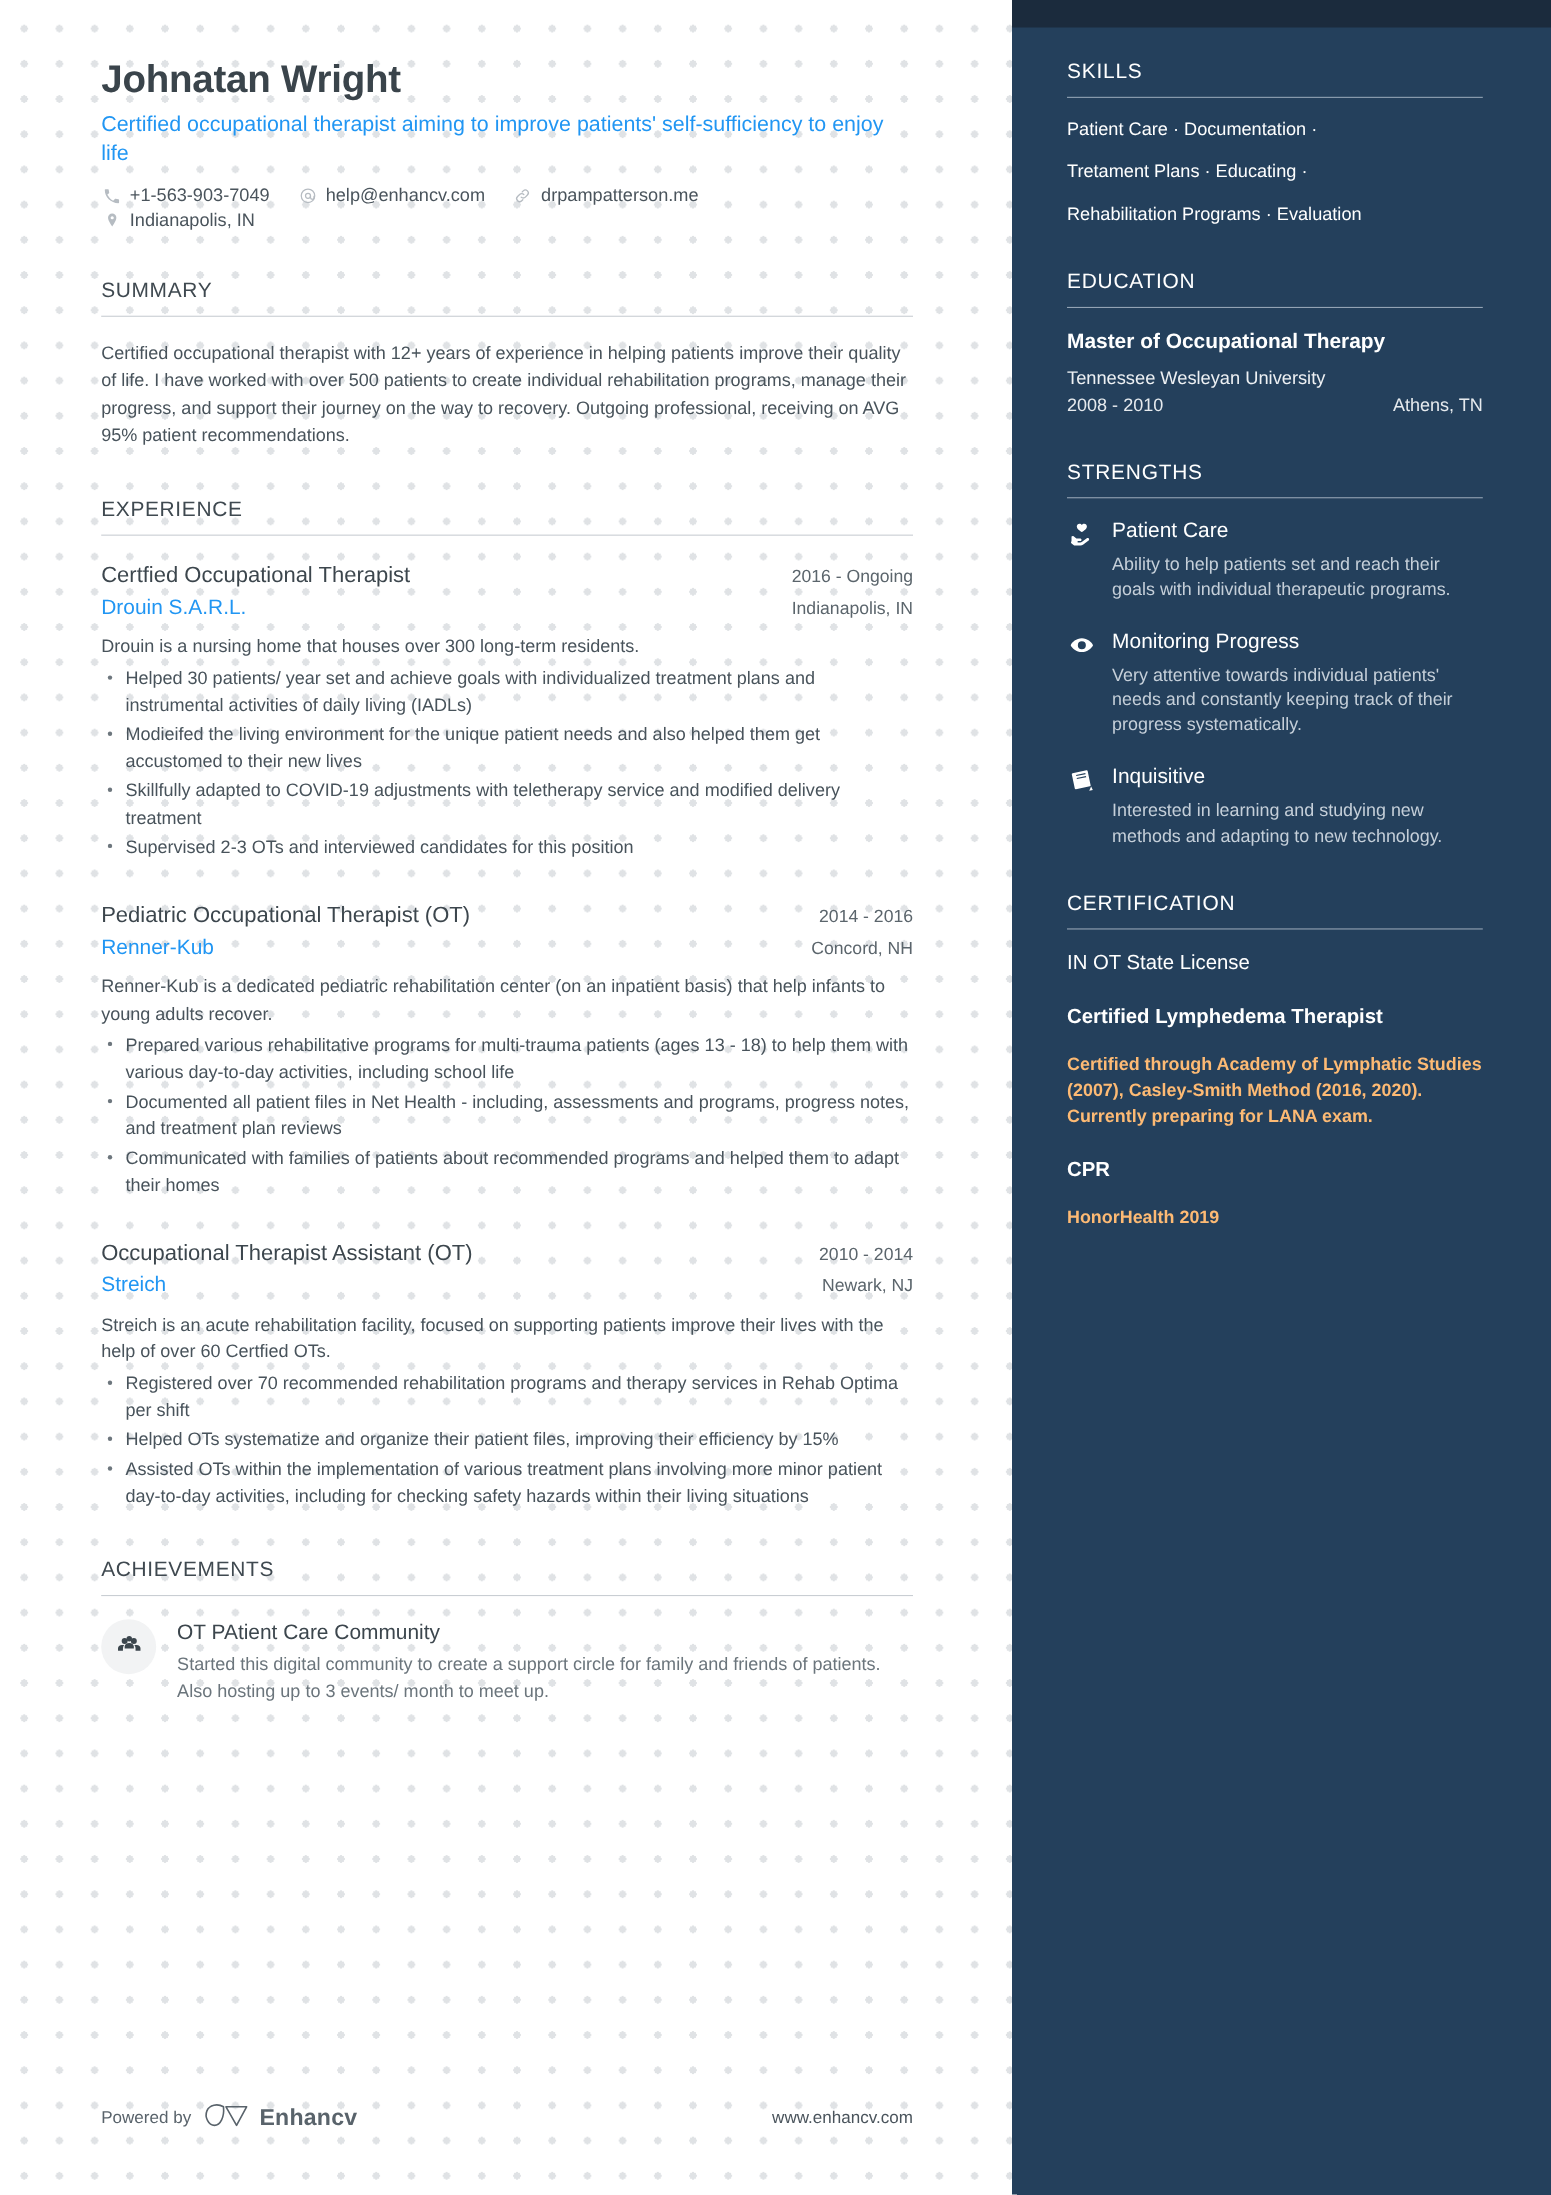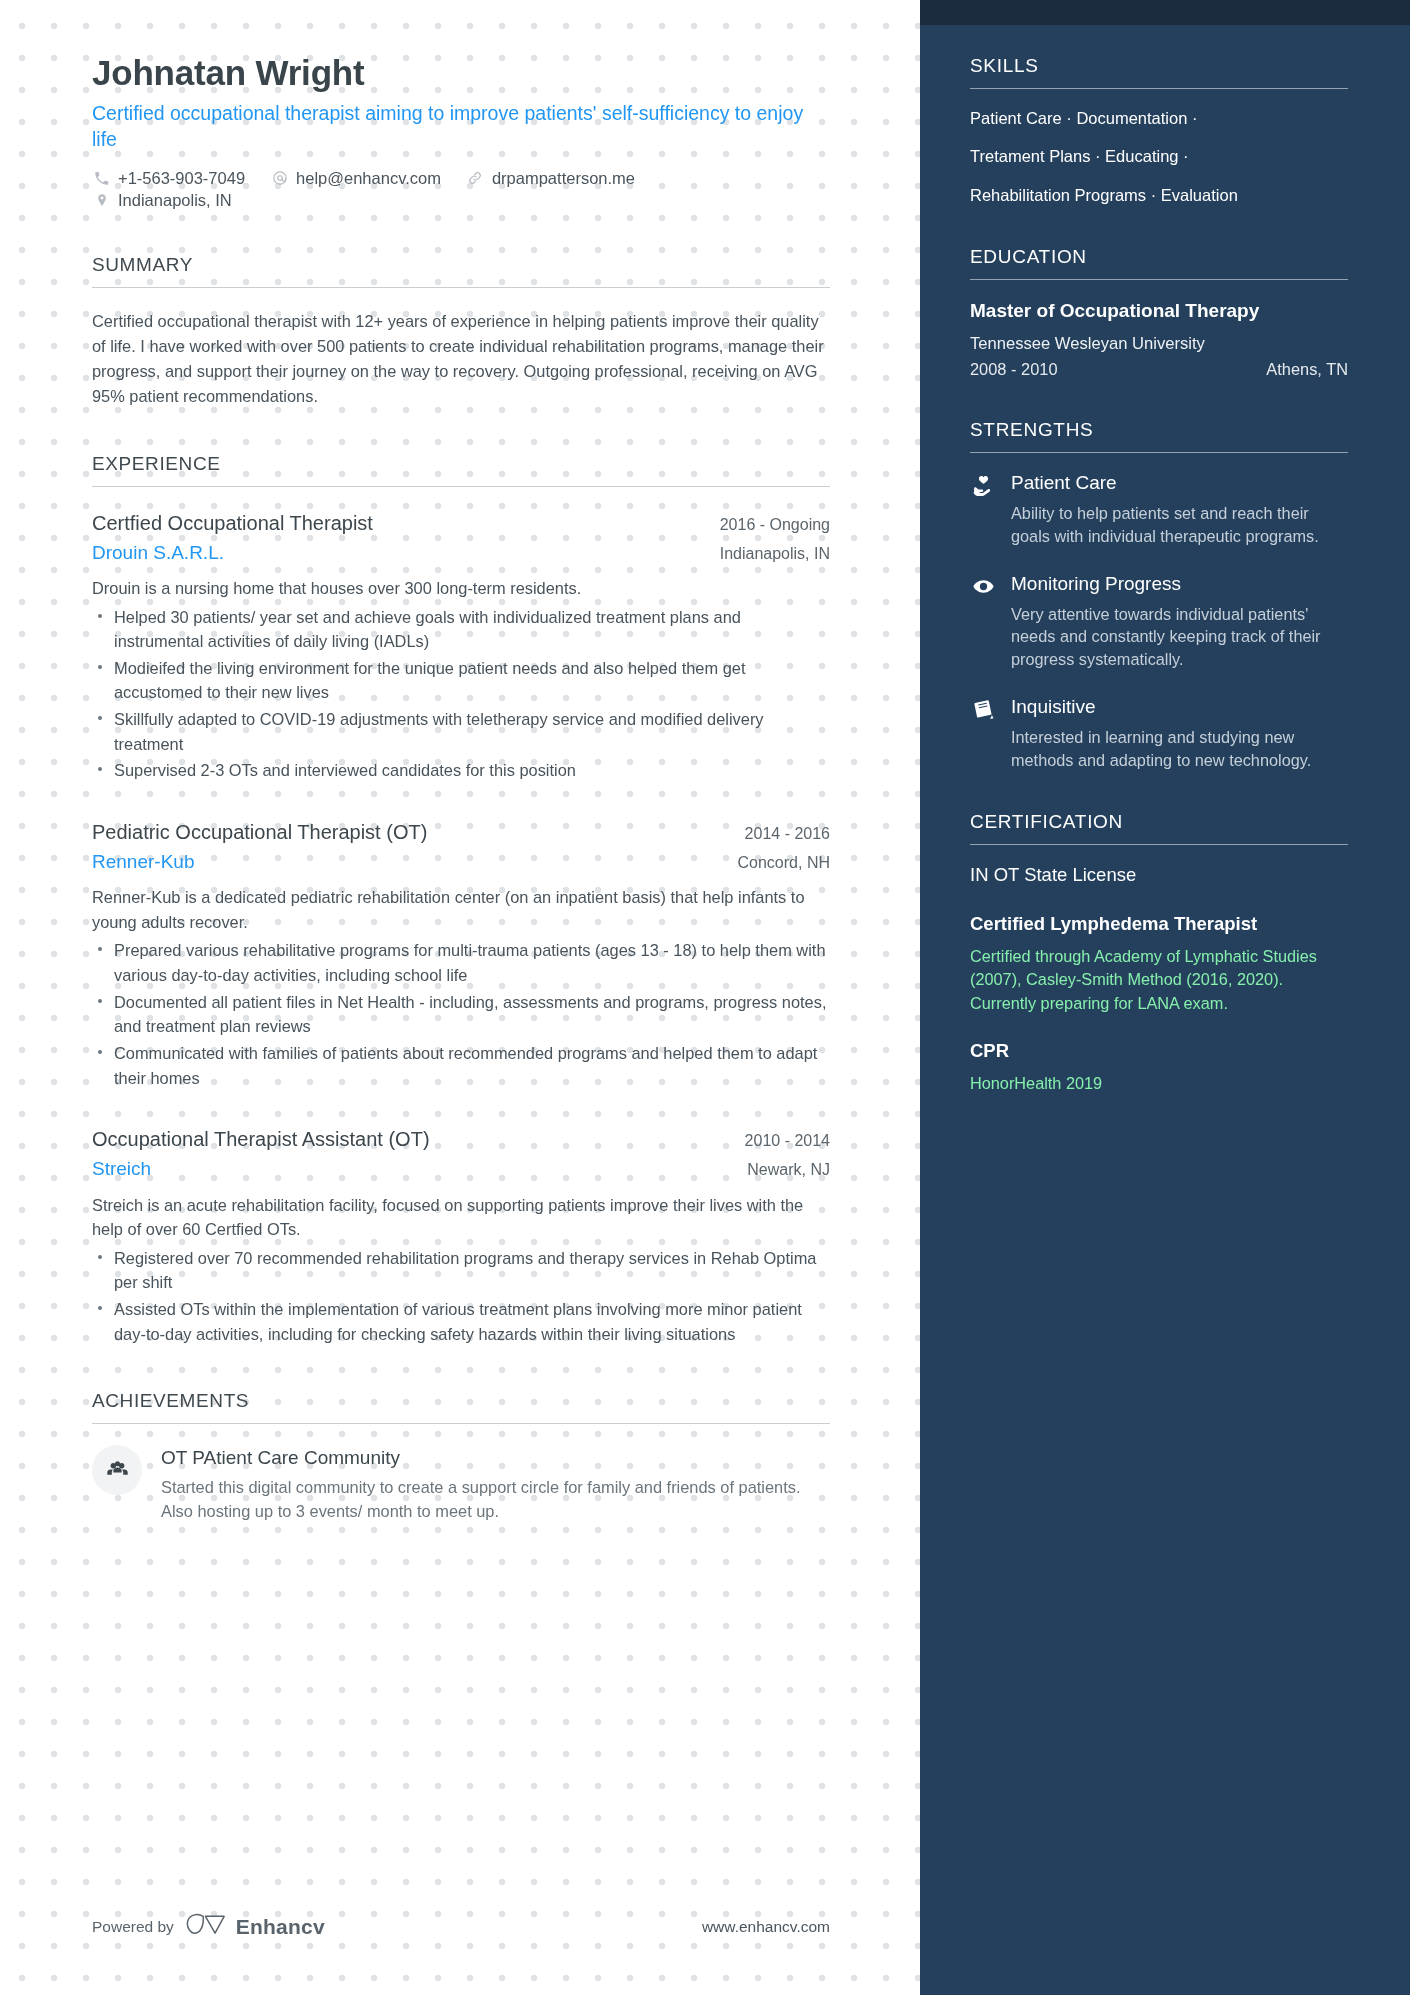--- a/index.html
+++ b/index.html
@@ -138,7 +138,7 @@
   .cert:last-child { margin-bottom:0; }
   .cert-name { font-size:18.5px; color:#ffffff; line-height:1.35; }
   .cert-name.bold { font-weight:bold; }
-  .cert-desc { font-size:16.3px; color:#86efac; line-height:1.42; margin-top:8px; }
+  .cert-desc { font-size:16.3px; color:#fdba74; line-height:1.42; margin-top:20px;font-weight:bold; }
 </style>
 </head>
 <body>

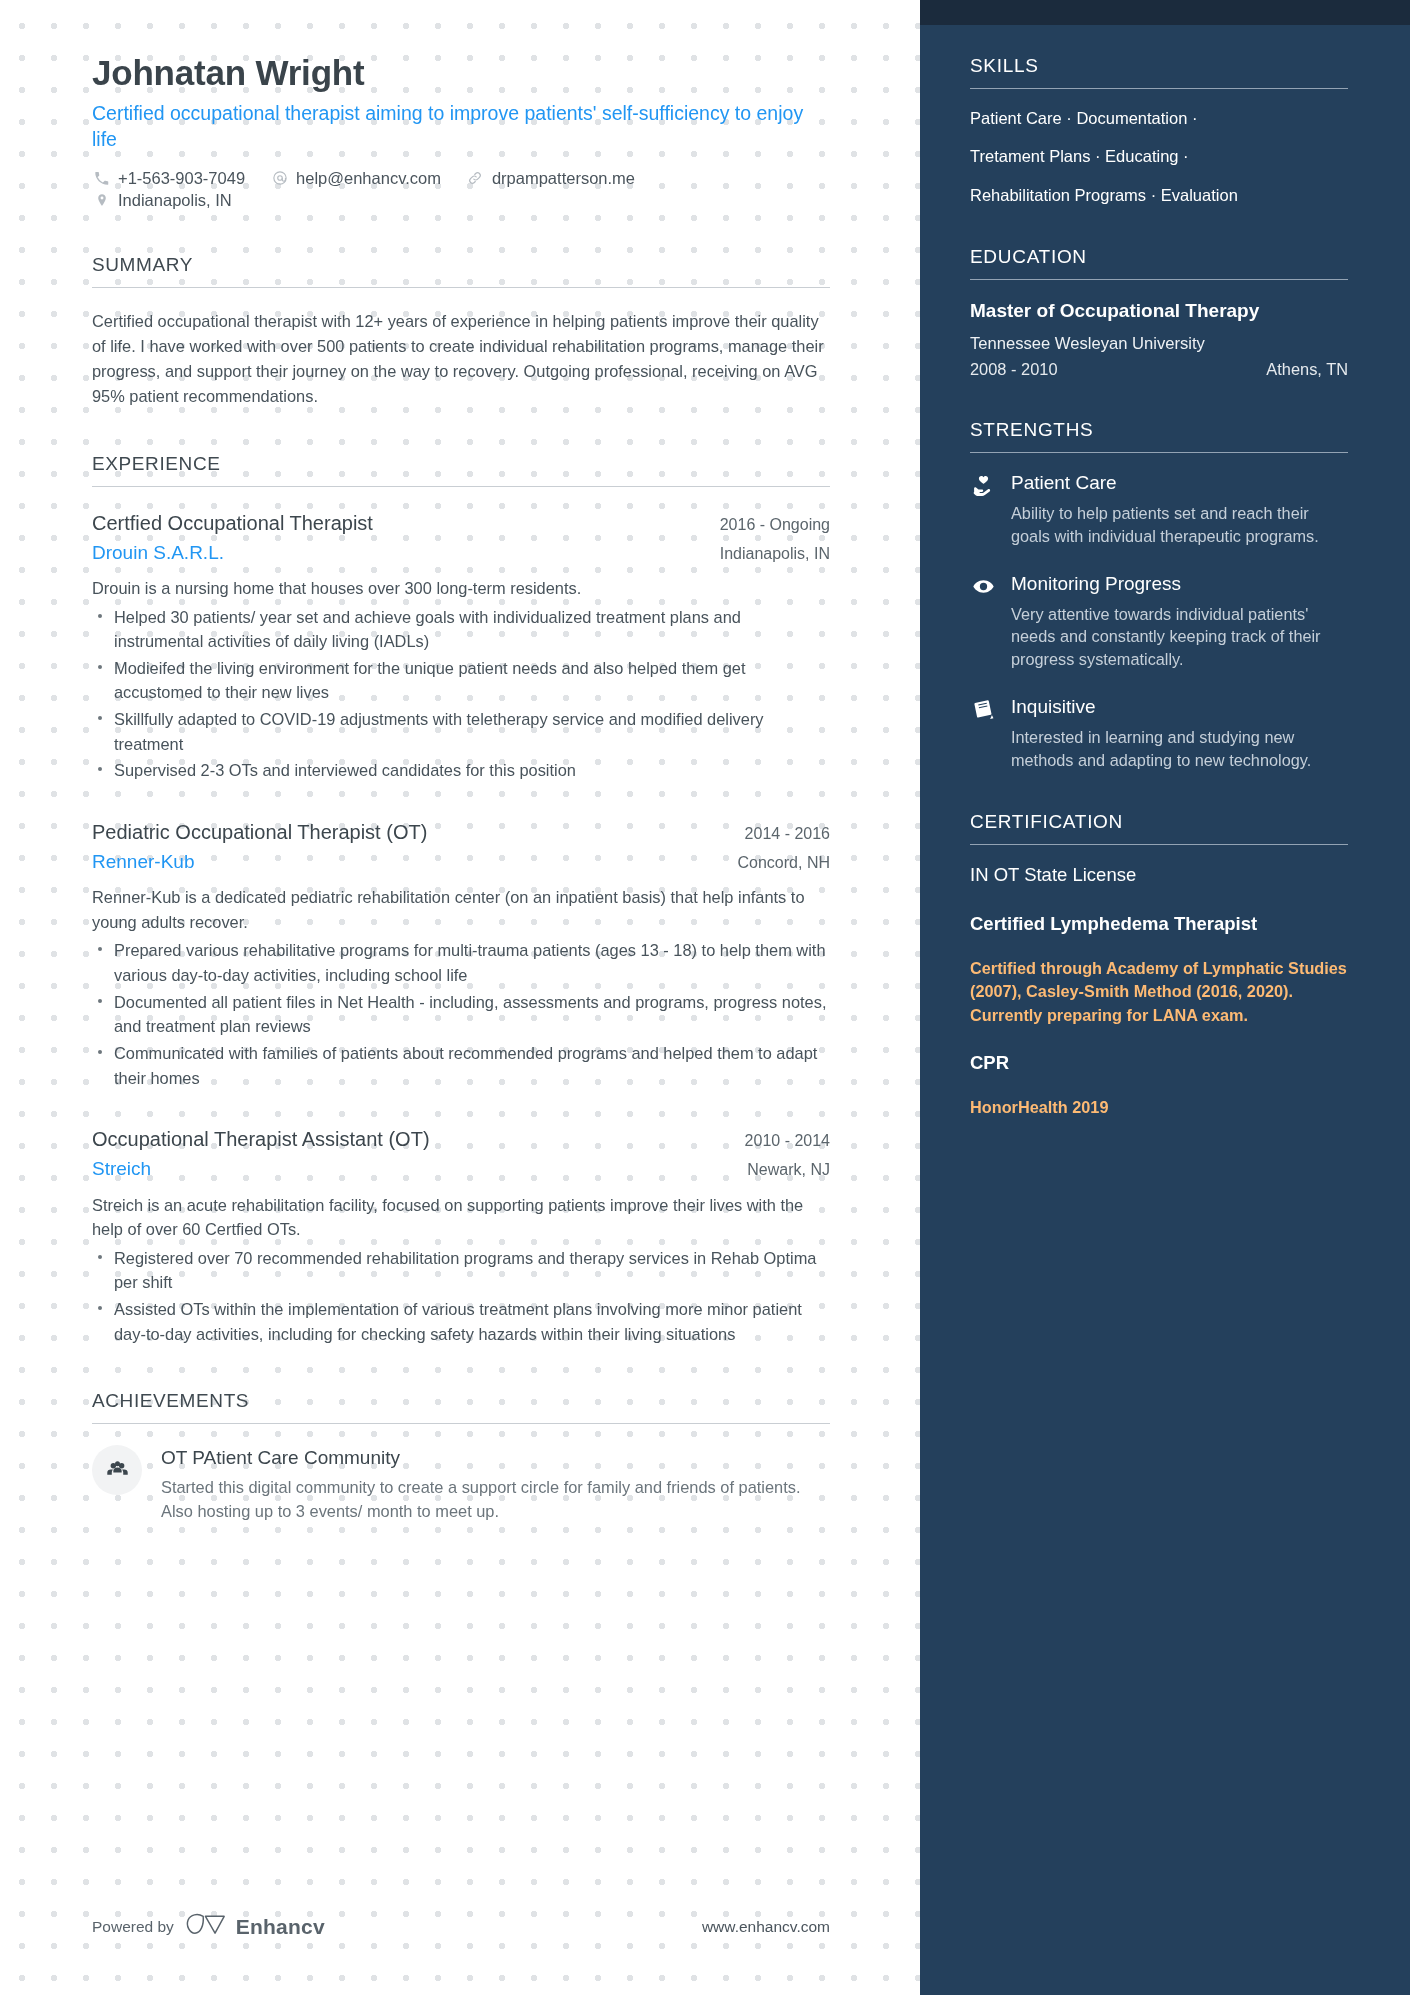--- a/index.html
+++ b/index.html
@@ -249,6 +249,7 @@
           <div class="job-desc">Streich is an acute rehabilitation facility, focused on supporting patients improve their lives with the help of over 60 Certfied OTs.</div>
           <ul class="bullets">
             <li>Registered over 70 recommended rehabilitation programs and therapy services in Rehab Optima per shift</li>
+            <li>Helped OTs systematize and organize their patient files, improving their efficiency by 15%</li>
             <li>Assisted OTs within the implementation of various treatment plans involving more minor patient day-to-day activities, including for checking safety hazards within their living situations</li>
           </ul>
         </div>

